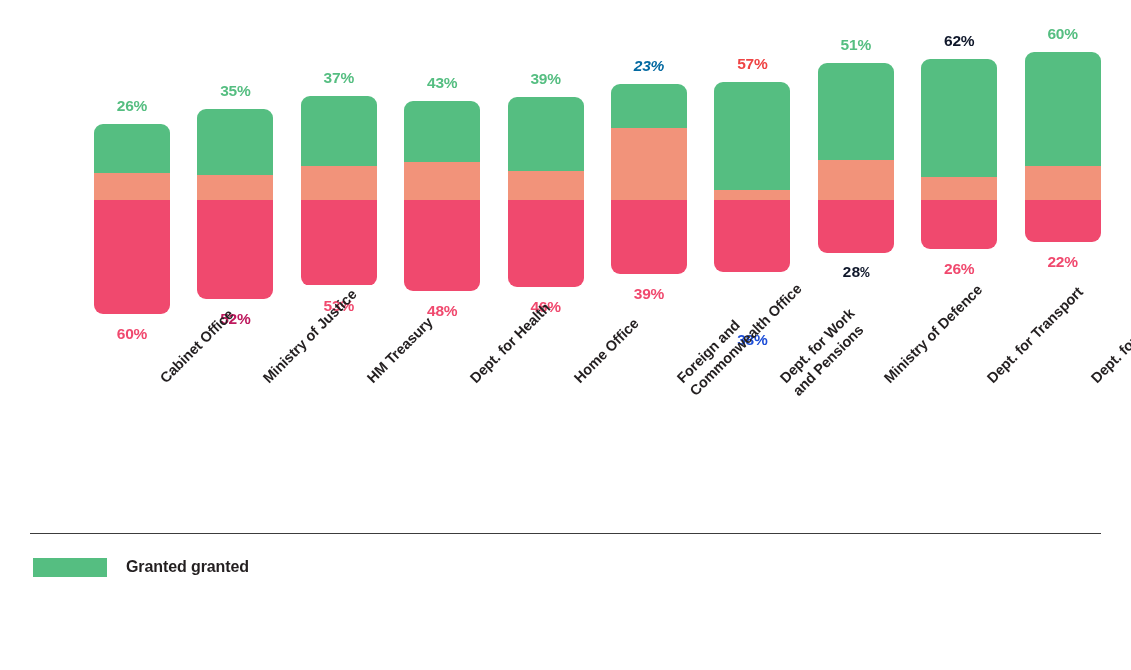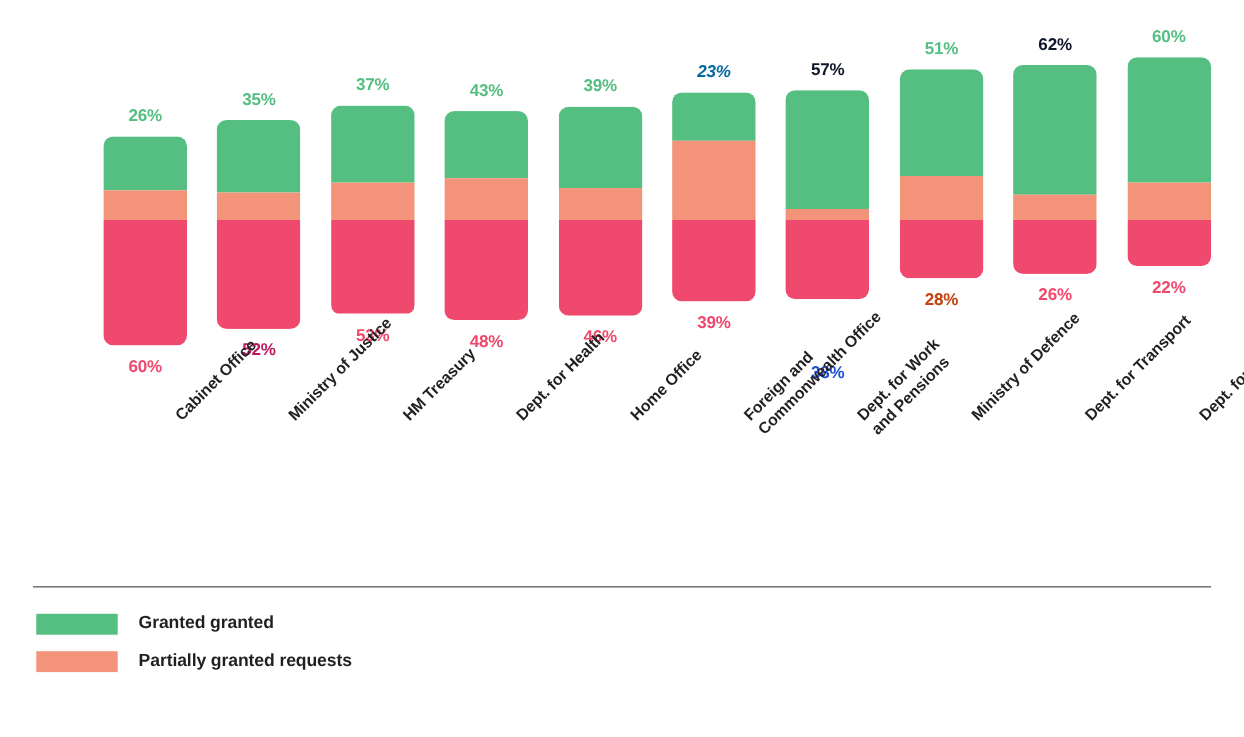--- a/index.html
+++ b/index.html
@@ -195,7 +195,7 @@
           <div class="seg seg-partial" style="height: 9.5px; background: rgb(242, 147, 122);"></div>
           <div class="seg seg-withheld" style="height: 72.2px; background: rgb(240, 73, 110);"></div>
         </div>
-        <div class="val-top" style="top: 55.2px; color: #0f172a; text-align: center;">57%</div>
+        <div class="val-top" style="top: 55.2px; color: #ef4444; text-align: center;">57%</div>
         <div class="val-bottom" style="top: 283.2px; color: #1d4ed8; margin-top: 48px;">38%</div>
       </div>
       <div class="bar-group" style="left: 817.8px; top: 0px;">

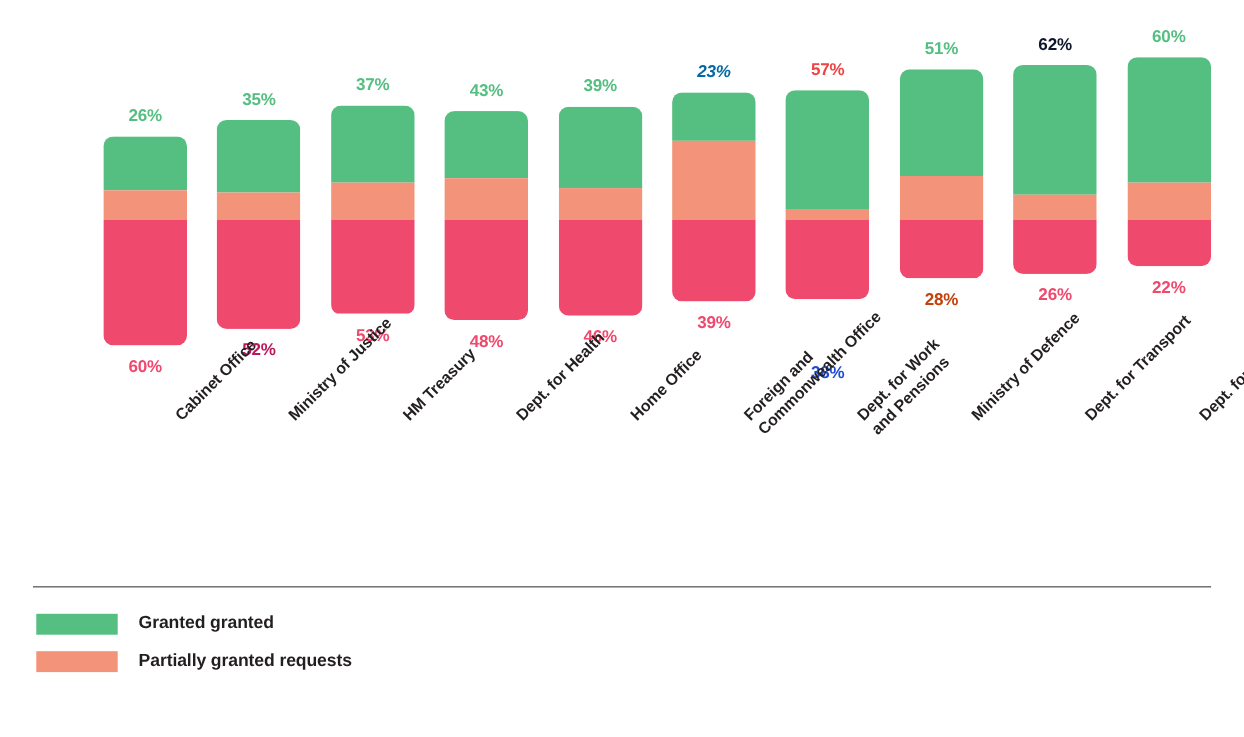--- a/index.html
+++ b/index.html
@@ -205,7 +205,7 @@
           <div class="seg seg-withheld" style="height: 53.2px; background: rgb(240, 73, 110);"></div>
         </div>
         <div class="val-top" style="top: 36.2px; color: rgb(85, 190, 129);">51%</div>
-        <div class="val-bottom" style="top: 264.2px; color: #c2410c;">28%</div>
+        <div class="val-bottom" style="top: 264.2px; color: #0f172a; font-family: Liberation Mono, monospace;">28%</div>
       </div>
       <div class="bar-group" style="left: 921.2px; top: 0px;">
         <div class="bar-stack" style="top: 59.4px; height: 190px;">

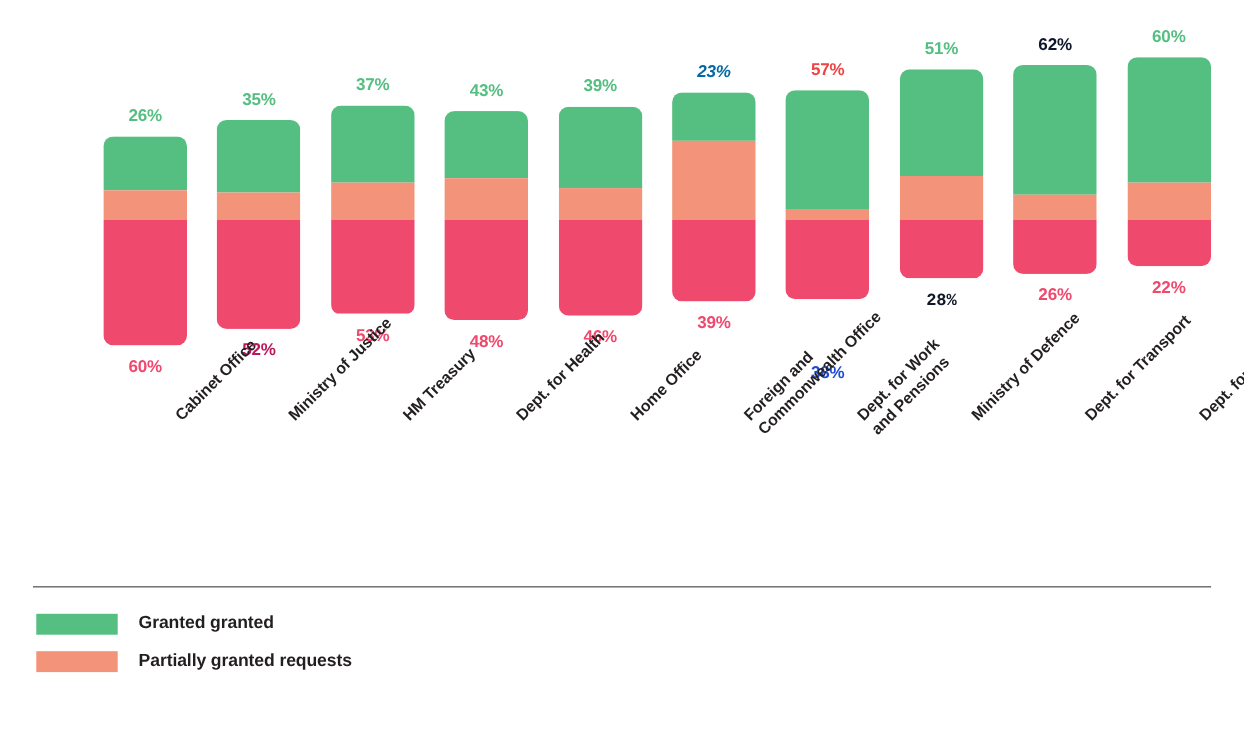--- a/index.html
+++ b/index.html
@@ -249,10 +249,6 @@
         <span class="legend-swatch" style="background: rgb(85, 190, 129);"></span>
         <span class="legend-label">Granted granted</span>
       </div>
-      <div class="legend-item">
-        <span class="legend-swatch" style="background: rgb(242, 147, 122);"></span>
-        <span class="legend-label">Partially granted requests</span>
-      </div>
     </div>
 
 </div>

